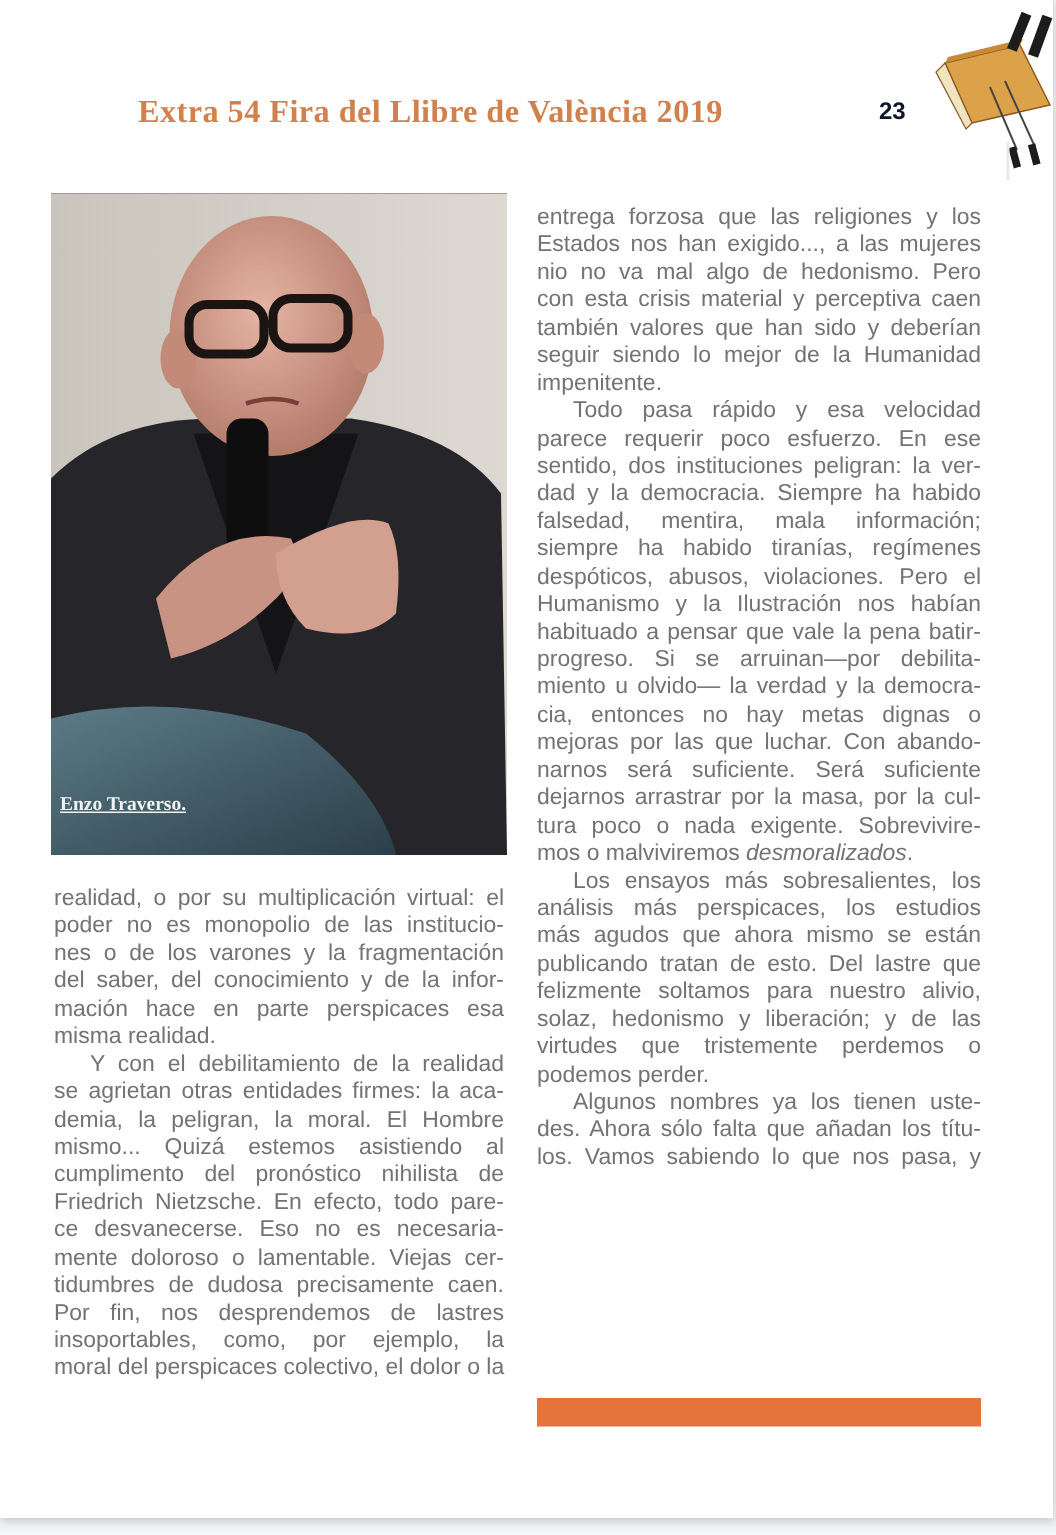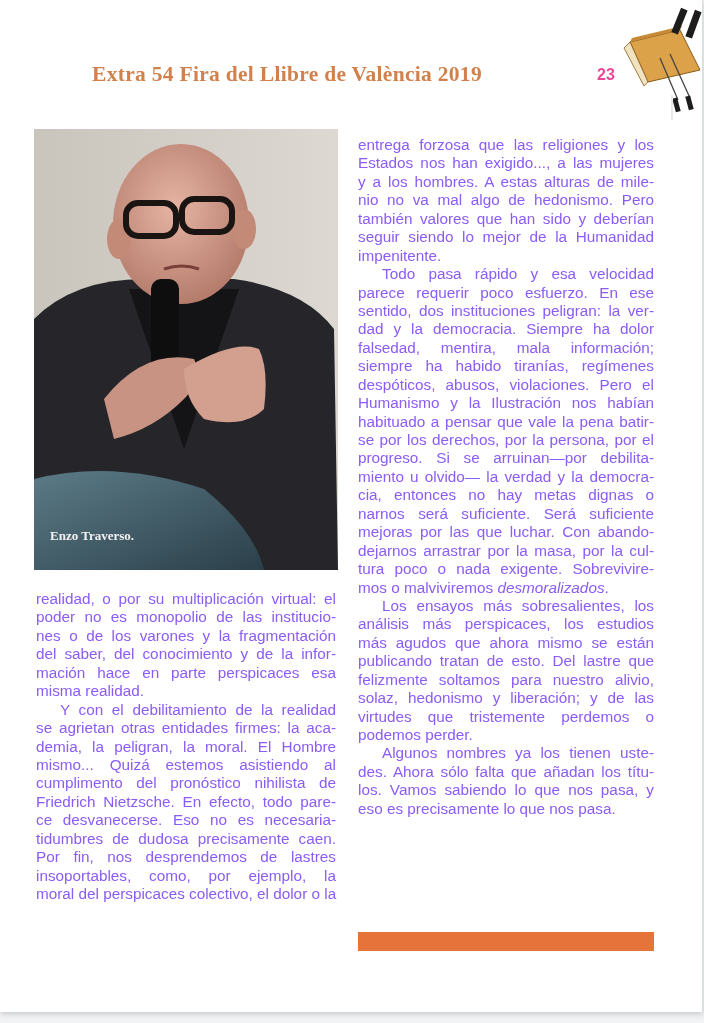--- a/index.html
+++ b/index.html
@@ -17,7 +17,7 @@
   }
   .page-number {
     position:absolute; left:586px; top:66px; font-family:"Liberation Sans", sans-serif;
-    font-weight:bold; font-size:16px; color:#ec4899;margin-left:11px;
+    font-weight:bold; font-size:16px; color:#0f172a;
   }
   .deco { position:absolute; left:620px; top:0px; width:84px; height:120px; }
   .photo {

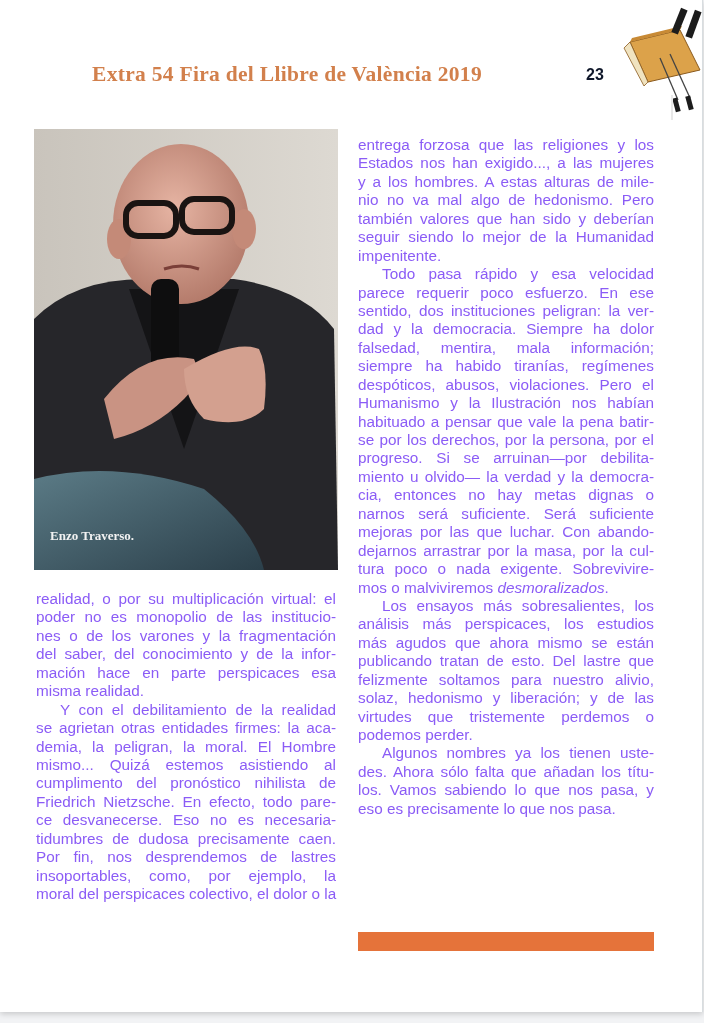--- a/index.html
+++ b/index.html
@@ -30,7 +30,7 @@
     font-weight:bold; font-size:13px; color:#f2f2f2;
   }
   .col {
-    position:absolute; font-size:15.3px; line-height:18.45px; color:#8b5cf6; text-align:justify;
+    position:absolute; font-size:15.3px; line-height:18.45px; color:#737373; text-align:justify;
     hyphens:manual;
   }
   .col-left { left:36px; top:590px; width:300px; }

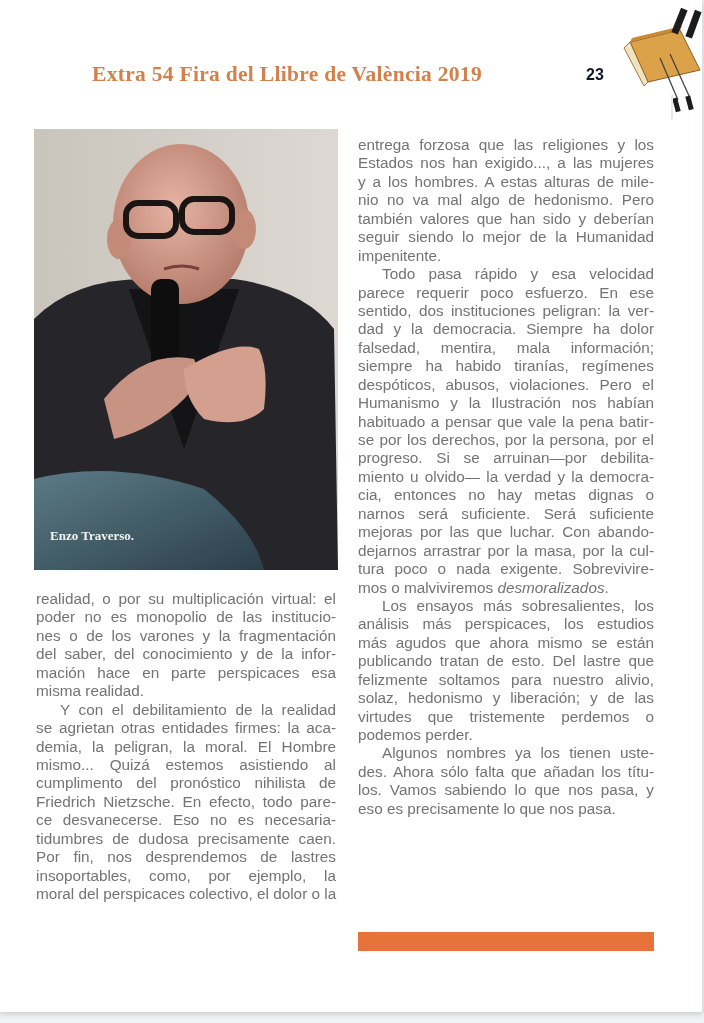--- a/index.html
+++ b/index.html
@@ -129,7 +129,6 @@
   <div class="col col-right-top" id="col-right">
       <span class="line"><span>entrega forzosa que las religiones y los</span></span>
       <span class="line"><span>Estados nos han exigido..., a las mujeres</span></span>
-      <span class="line"><span>y a los hombres. A estas alturas de mile-</span></span>
       <span class="line"><span>nio no va mal algo de hedonismo. Pero</span></span>
       <span class="line"><span>también valores que han sido y deberían</span></span>
       <span class="line"><span>seguir siendo lo mejor de la Humanidad</span></span>

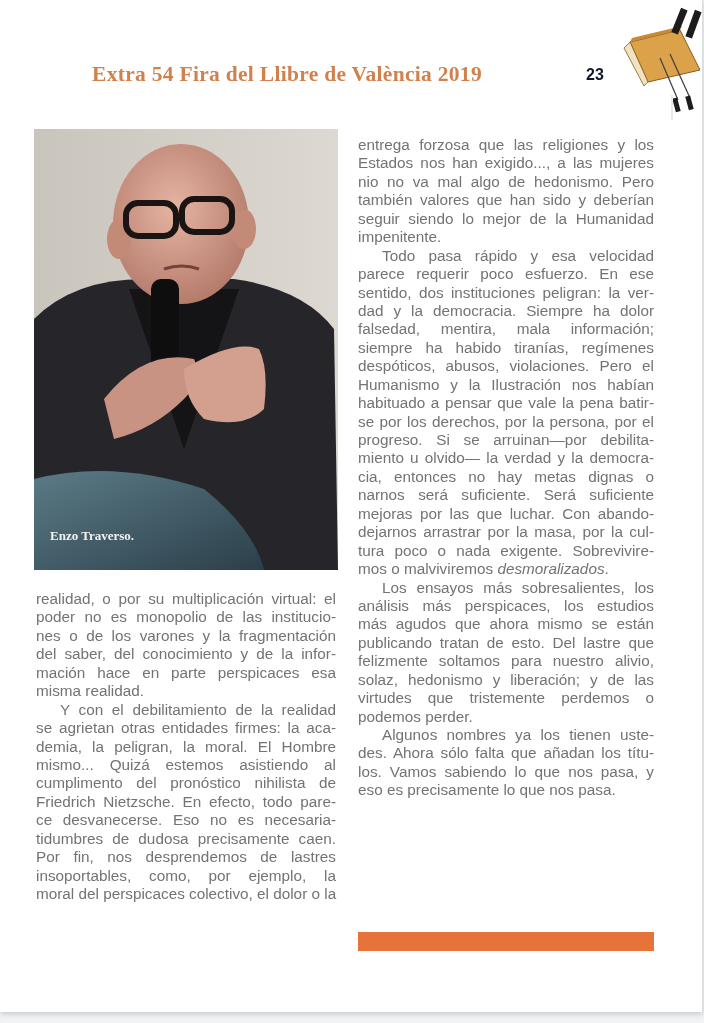--- a/index.html
+++ b/index.html
@@ -130,6 +130,7 @@
       <span class="line"><span>entrega forzosa que las religiones y los</span></span>
       <span class="line"><span>Estados nos han exigido..., a las mujeres</span></span>
       <span class="line"><span>nio no va mal algo de hedonismo. Pero</span></span>
+      <span class="line"><span>con esta crisis material y perceptiva caen</span></span>
       <span class="line"><span>también valores que han sido y deberían</span></span>
       <span class="line"><span>seguir siendo lo mejor de la Humanidad</span></span>
       <span class="line last"><span>impenitente.</span></span>

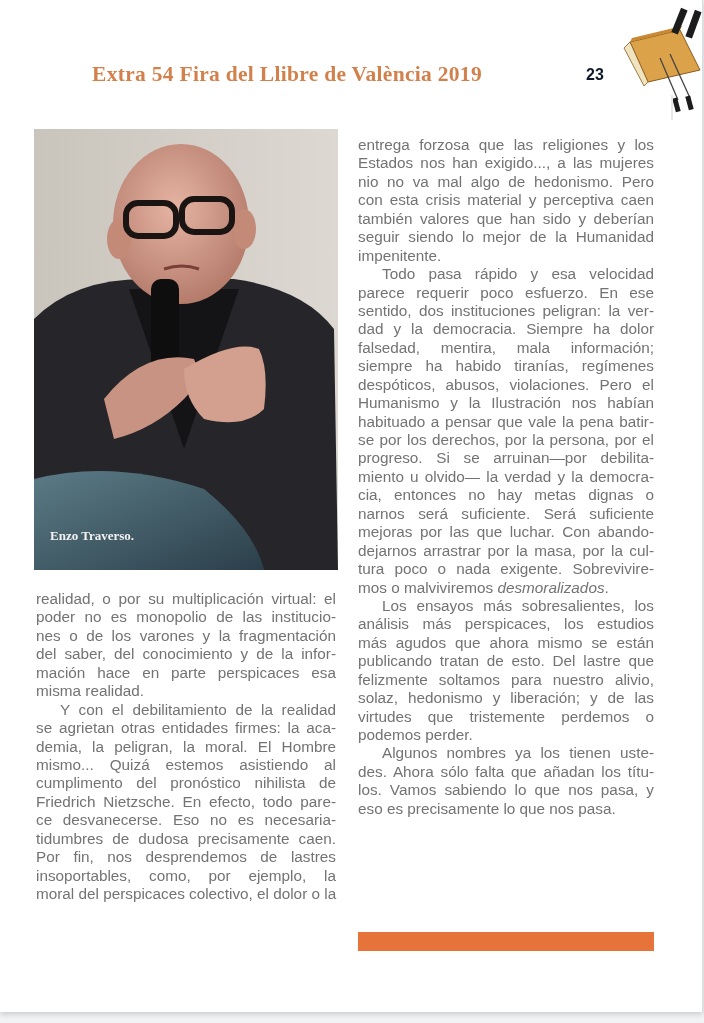--- a/index.html
+++ b/index.html
@@ -137,7 +137,7 @@
       <span class="line indent"><span>Todo pasa rápido y esa velocidad</span></span>
       <span class="line"><span>parece requerir poco esfuerzo. En ese</span></span>
       <span class="line"><span>sentido, dos instituciones peligran: la ver-</span></span>
-      <span class="line"><span>dad y la democracia. Siempre ha dolor</span></span>
+      <span class="line"><span>dad y la democracia. Siempre ha habido</span></span>
       <span class="line"><span>falsedad, mentira, mala información;</span></span>
       <span class="line"><span>siempre ha habido tiranías, regímenes</span></span>
       <span class="line"><span>despóticos, abusos, violaciones. Pero el</span></span>

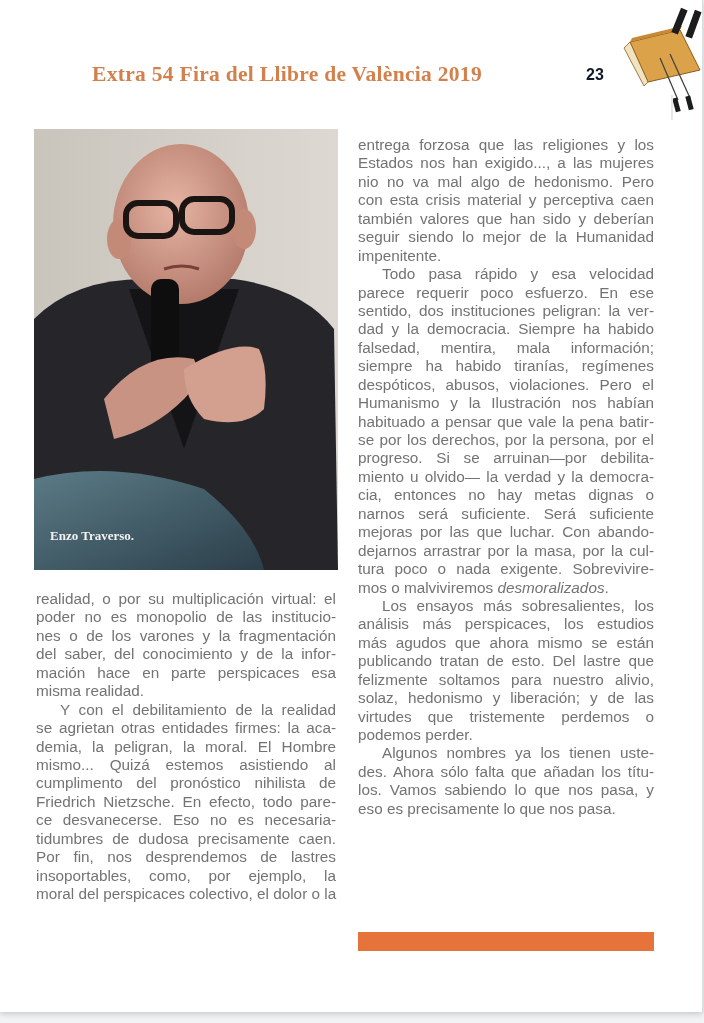--- a/index.html
+++ b/index.html
@@ -143,7 +143,6 @@
       <span class="line"><span>despóticos, abusos, violaciones. Pero el</span></span>
       <span class="line"><span>Humanismo y la Ilustración nos habían</span></span>
       <span class="line"><span>habituado a pensar que vale la pena batir-</span></span>
-      <span class="line"><span>se por los derechos, por la persona, por el</span></span>
       <span class="line"><span>progreso. Si se arruinan—por debilita-</span></span>
       <span class="line"><span>miento u olvido— la verdad y la democra-</span></span>
       <span class="line"><span>cia, entonces no hay metas dignas o</span></span>

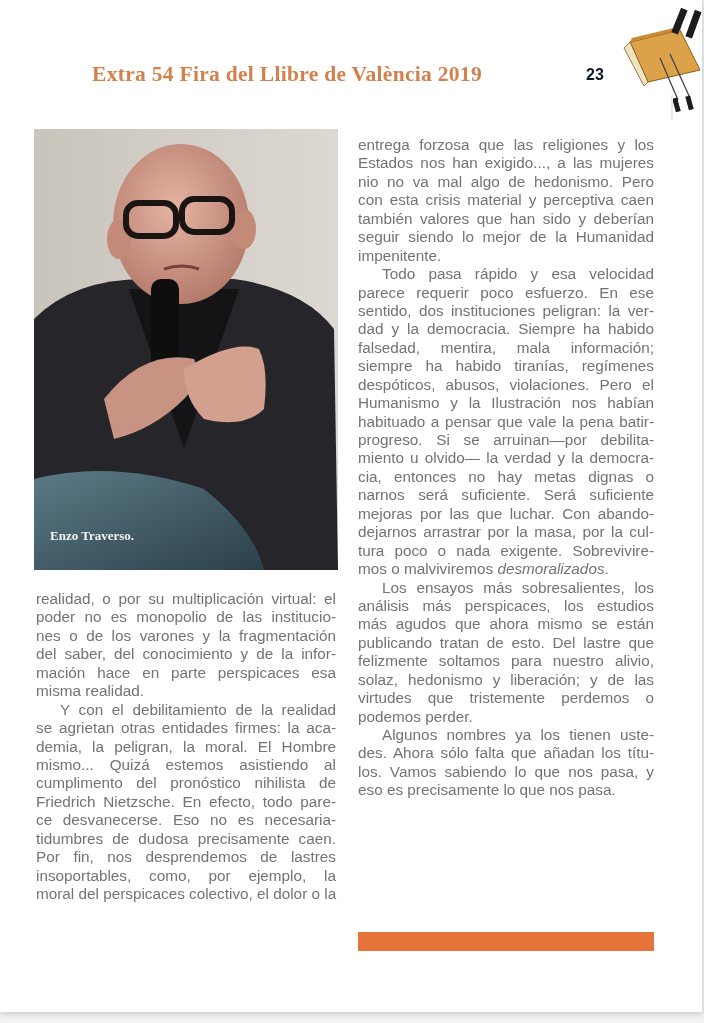--- a/index.html
+++ b/index.html
@@ -146,8 +146,8 @@
       <span class="line"><span>progreso. Si se arruinan—por debilita-</span></span>
       <span class="line"><span>miento u olvido— la verdad y la democra-</span></span>
       <span class="line"><span>cia, entonces no hay metas dignas o</span></span>
+      <span class="line"><span>mejoras por las que luchar. Con abando-</span></span>
       <span class="line"><span>narnos será suficiente. Será suficiente</span></span>
-      <span class="line"><span>mejoras por las que luchar. Con abando-</span></span>
       <span class="line"><span>dejarnos arrastrar por la masa, por la cul-</span></span>
       <span class="line"><span>tura poco o nada exigente. Sobrevivire-</span></span>
       <span class="line last"><span>mos o malviviremos </span><em>desmoralizados</em><span>.</span></span>

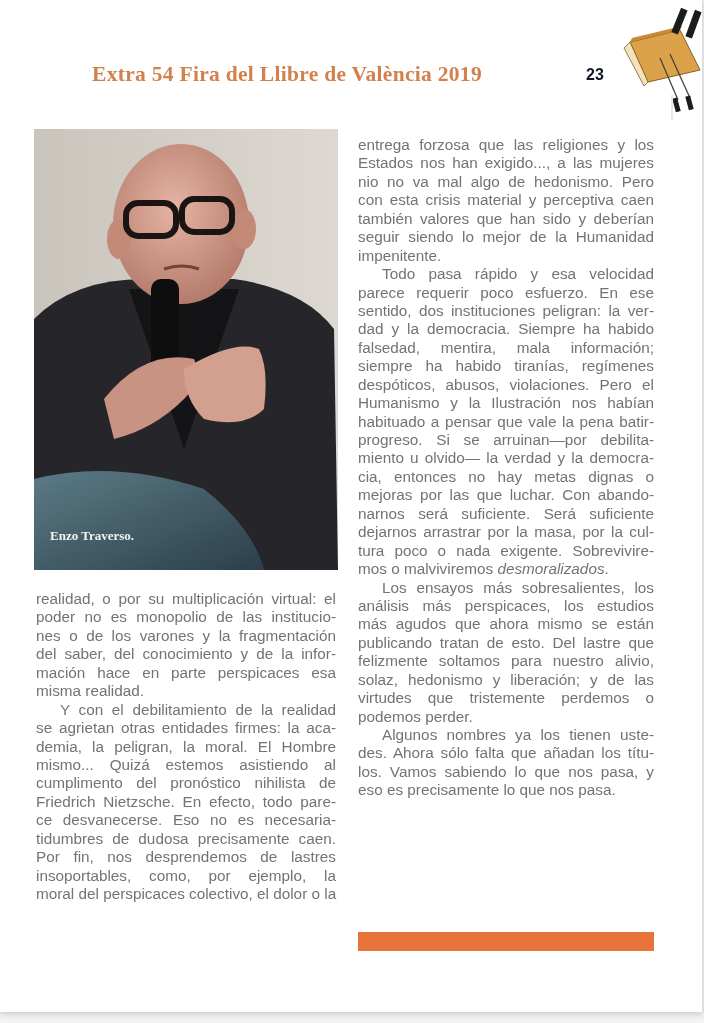--- a/index.html
+++ b/index.html
@@ -26,8 +26,8 @@
   }
   .photo svg { display:block; }
   .caption {
-    position:absolute; left:50px; top:528px; font-family:"Liberation Serif", serif;
-    font-weight:bold; font-size:13px; color:#f2f2f2;
+    position:absolute; left:40px; top:528px; font-family:"Liberation Serif", serif;
+    font-weight:bold; font-size:13px; color:#f2f2f2;text-decoration:underline;
   }
   .col {
     position:absolute; font-size:15.3px; line-height:18.45px; color:#737373; text-align:justify;

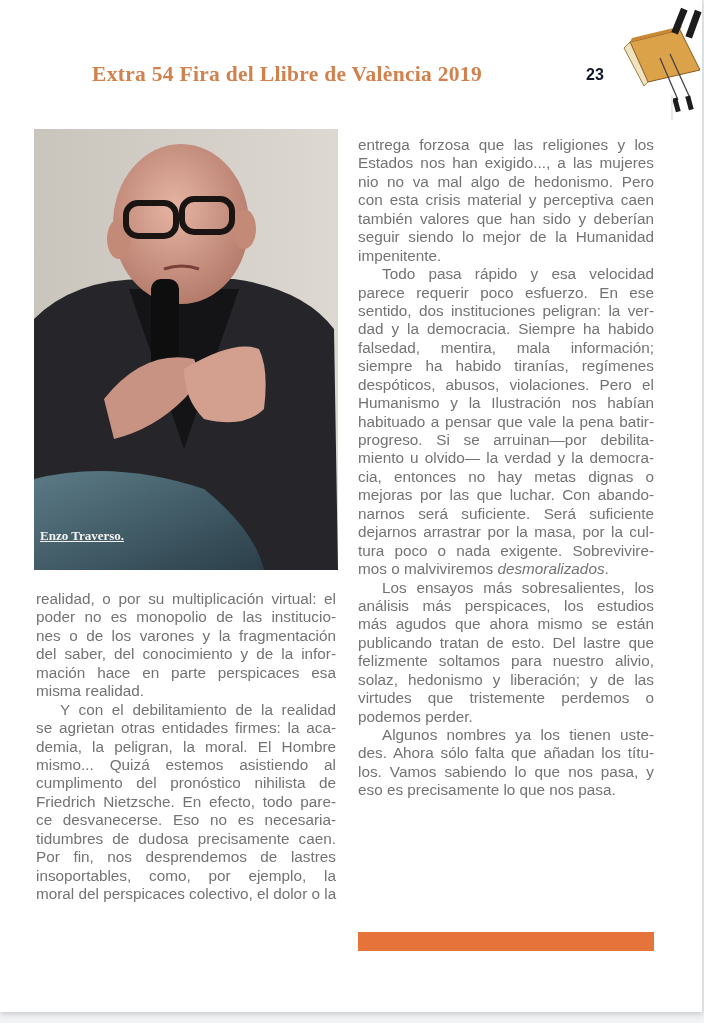--- a/index.html
+++ b/index.html
@@ -162,7 +162,6 @@
       <span class="line indent"><span>Algunos nombres ya los tienen uste-</span></span>
       <span class="line"><span>des. Ahora sólo falta que añadan los títu-</span></span>
       <span class="line"><span>los. Vamos sabiendo lo que nos pasa, y</span></span>
-      <span class="line last"><span>eso es precisamente lo que nos pasa.</span></span>
     </div>
 
   <div class="orange-bar"></div>

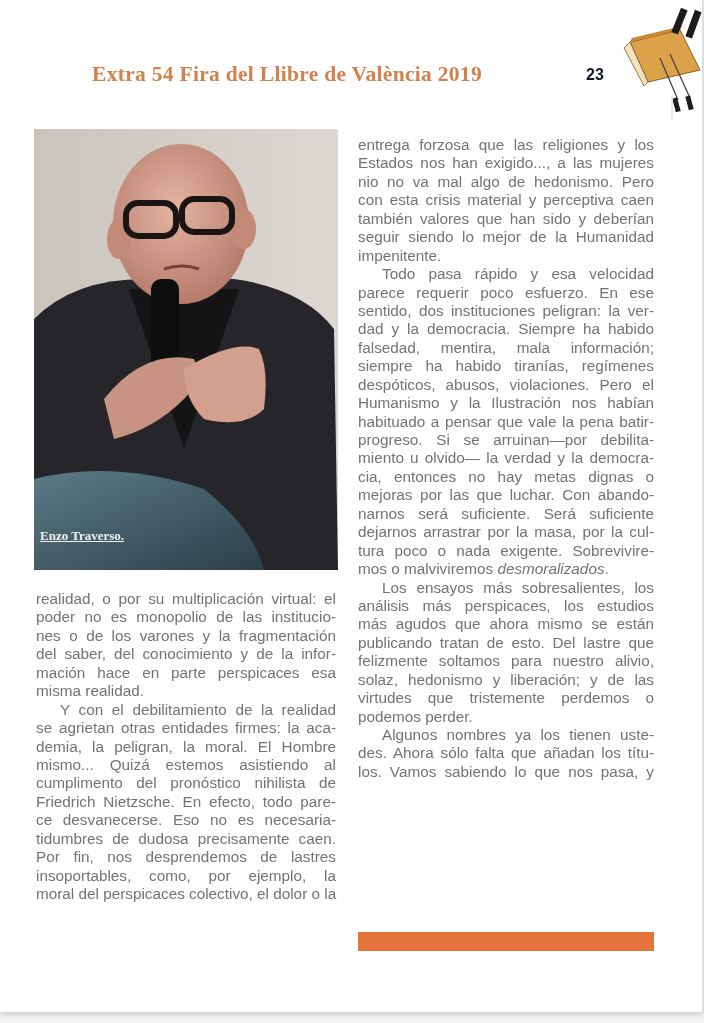--- a/index.html
+++ b/index.html
@@ -121,6 +121,7 @@
       <span class="line"><span>cumplimento del pronóstico nihilista de</span></span>
       <span class="line"><span>Friedrich Nietzsche. En efecto, todo pare-</span></span>
       <span class="line"><span>ce desvanecerse. Eso no es necesaria-</span></span>
+      <span class="line"><span>mente doloroso o lamentable. Viejas cer-</span></span>
       <span class="line"><span>tidumbres de dudosa precisamente caen.</span></span>
       <span class="line"><span>Por fin, nos desprendemos de lastres</span></span>
       <span class="line"><span>insoportables, como, por ejemplo, la</span></span>

